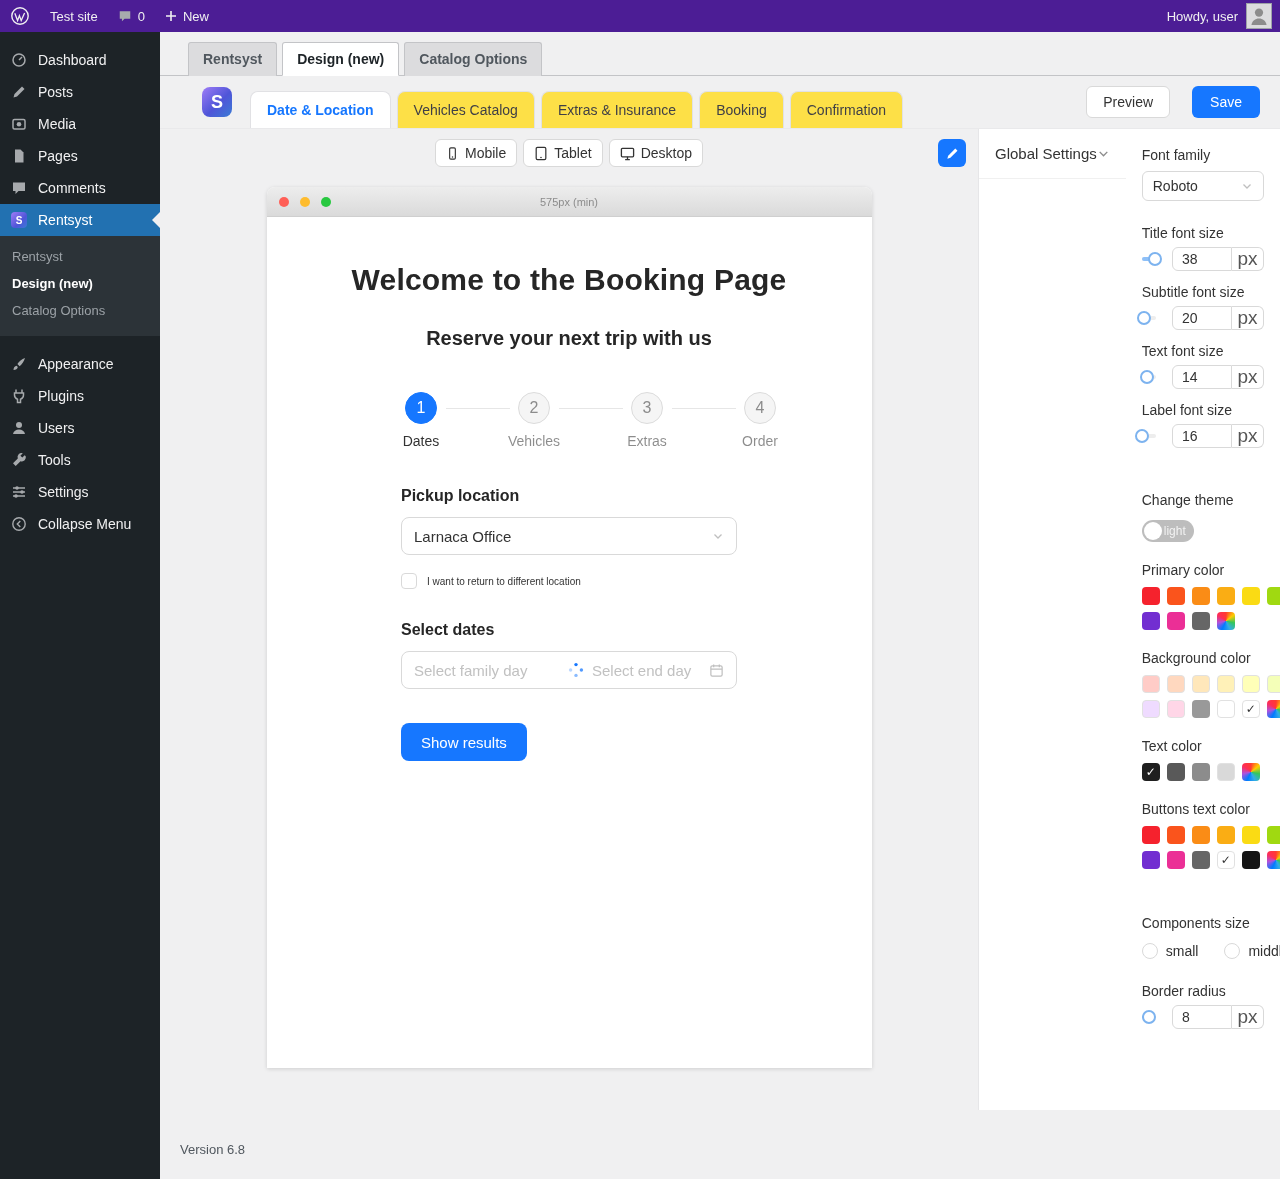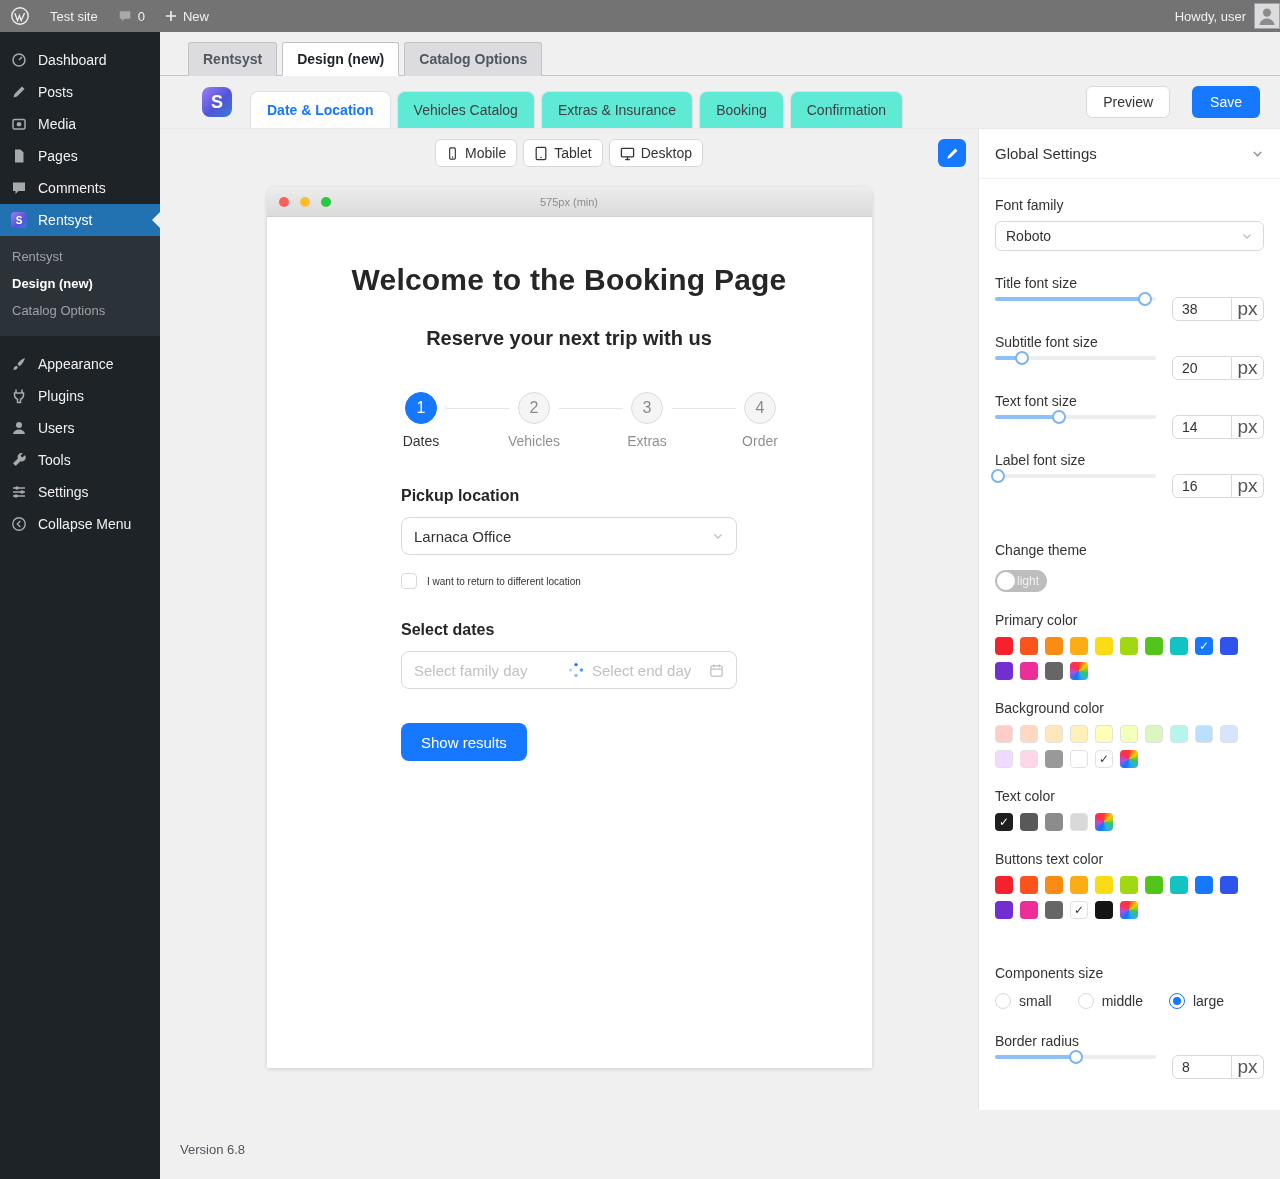--- a/index.html
+++ b/index.html
@@ -12,7 +12,7 @@
   svg { display:block; }
 
   
-  .admin-bar{position:absolute;left:0;top:0;width:1280px;height:32px;background:#737373;color:#f0f0f1;display:flex;align-items:center;font-size:13px;z-index:30;}
+  .admin-bar{position:absolute;left:0;top:0;width:1280px;height:32px;background:#4c1d95;color:#f0f0f1;display:flex;align-items:center;font-size:13px;z-index:30;}
   .ab-item{display:flex;align-items:center;gap:6px;height:32px;padding:0 10px;color:#f0f0f1;}
   .ab-right{margin-left:auto;display:flex;align-items:center;gap:8px;padding-right:0;}
   .avatar{width:26px;height:26px;background:#dcdcde;border:1px solid #9ea3a8;display:flex;align-items:center;justify-content:center;overflow:hidden;}

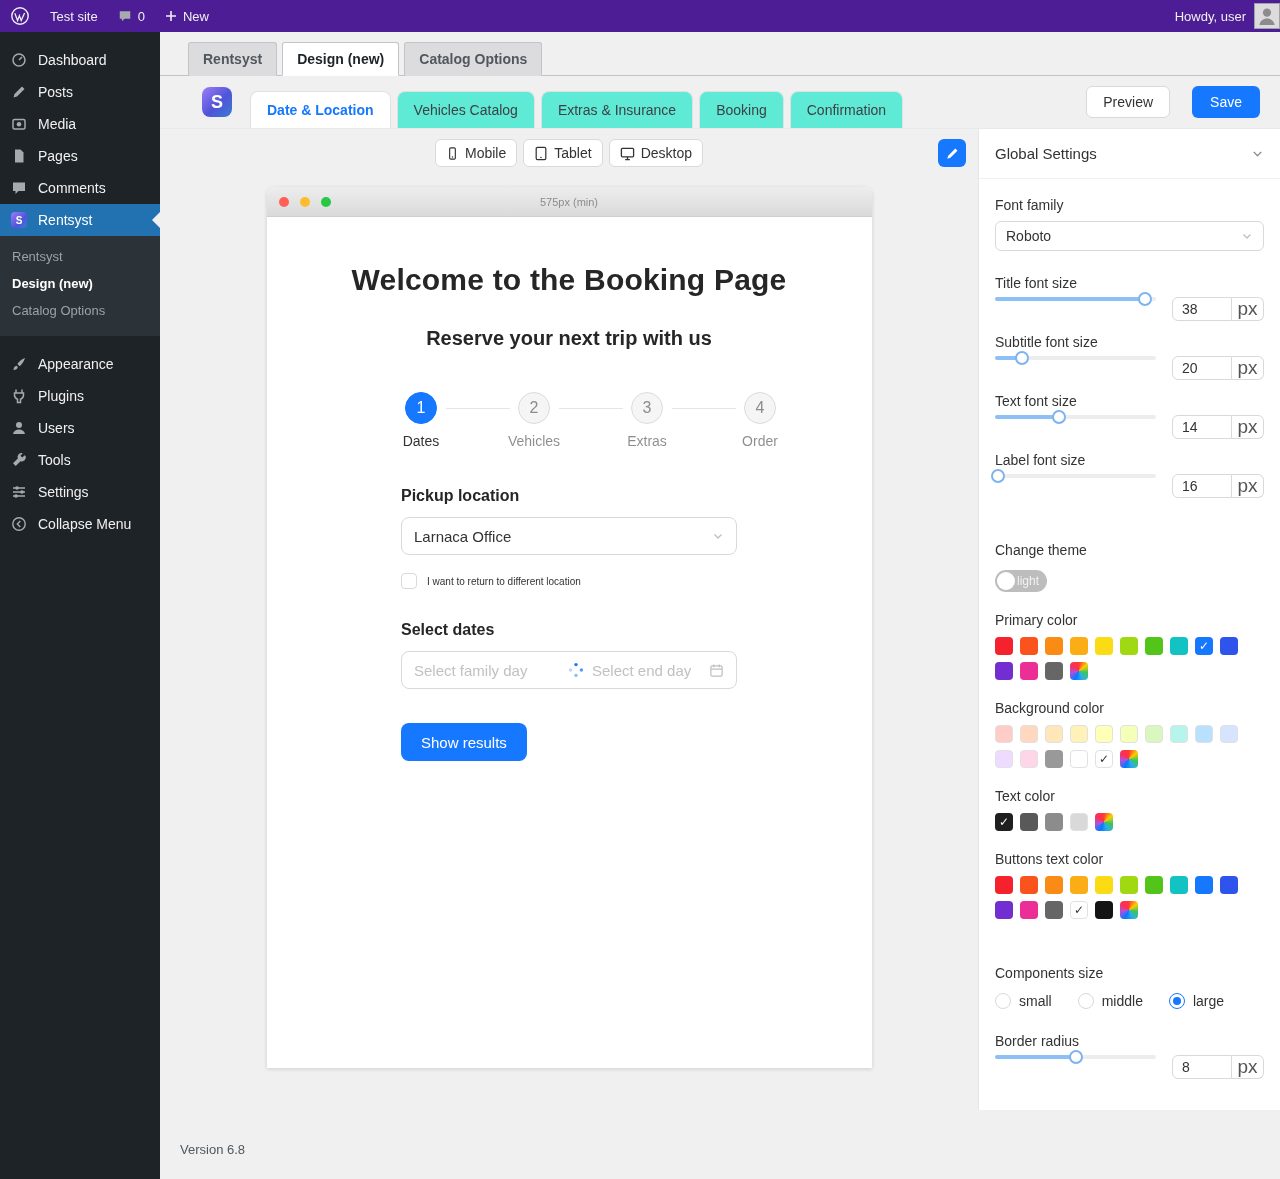--- a/index.html
+++ b/index.html
@@ -14,7 +14,7 @@
   
   .admin-bar{position:absolute;left:0;top:0;width:1280px;height:32px;background:#4c1d95;color:#f0f0f1;display:flex;align-items:center;font-size:13px;z-index:30;}
   .ab-item{display:flex;align-items:center;gap:6px;height:32px;padding:0 10px;color:#f0f0f1;}
-  .ab-right{margin-left:auto;display:flex;align-items:center;gap:8px;padding-right:0;}
+  .ab-right{margin-left:auto;display:flex;align-items:center;gap:8px;padding-right:8px;}
   .avatar{width:26px;height:26px;background:#dcdcde;border:1px solid #9ea3a8;display:flex;align-items:center;justify-content:center;overflow:hidden;}
 
   

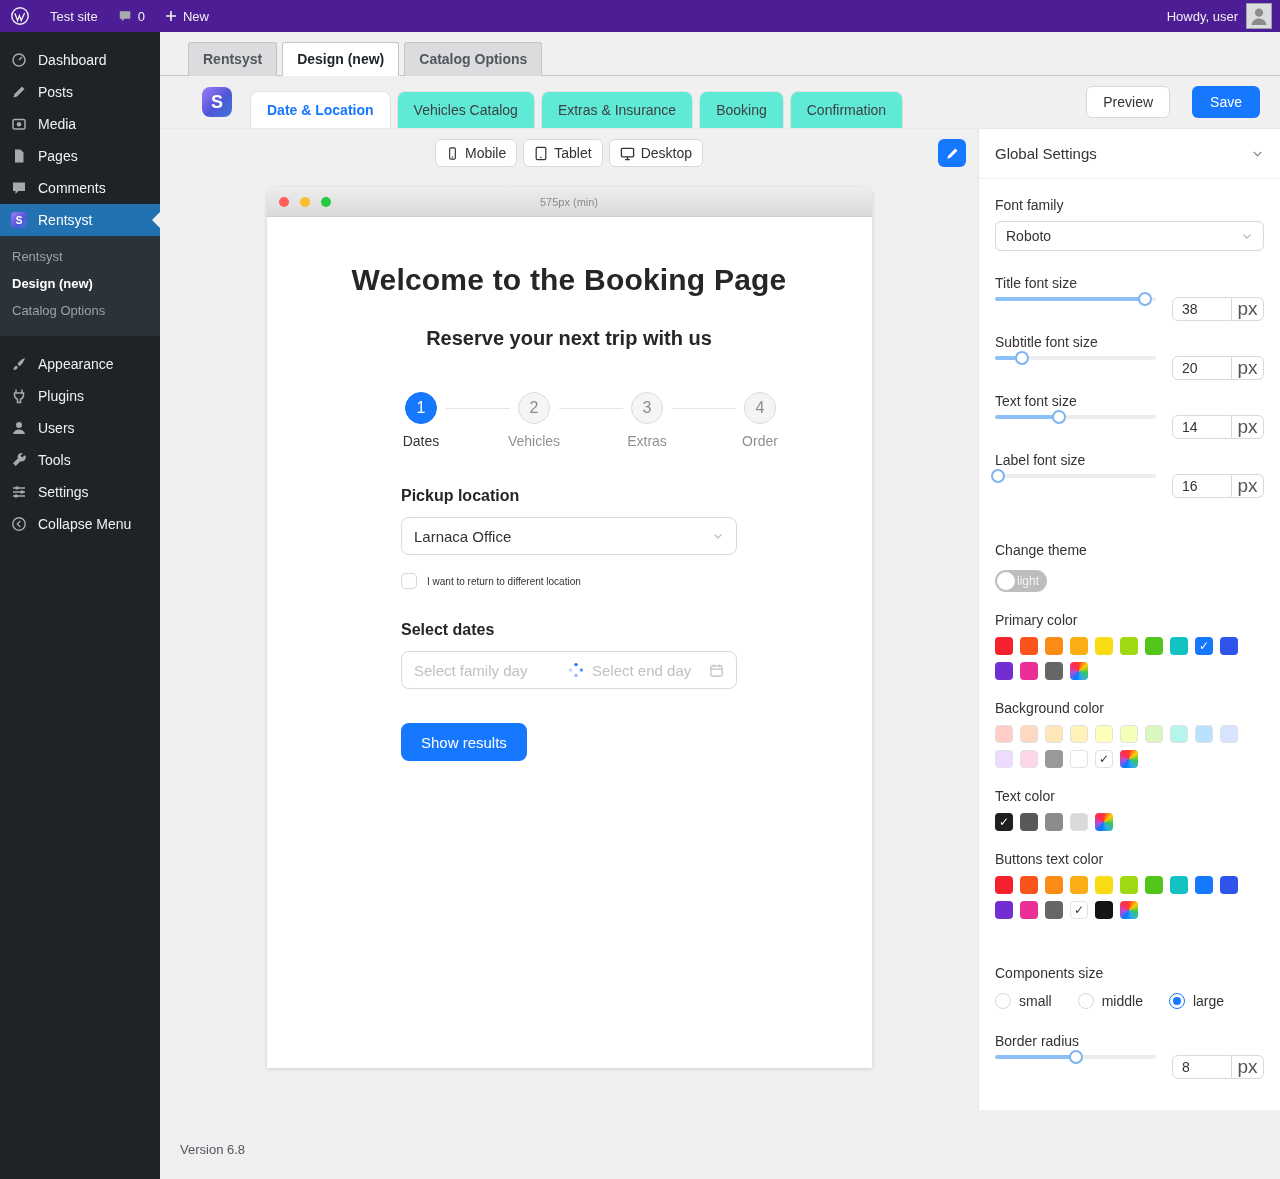--- a/index.html
+++ b/index.html
@@ -40,7 +40,7 @@
   .plugin-header{display:flex;align-items:center;height:53px;border-bottom:1px solid #e9e9eb;padding:0 20px 0 42px;gap:18px;}
   .logo{width:30px;height:30px;border-radius:8px;background:linear-gradient(135deg,#9f7cf7,#4f55d8 55%,#3a7bd5);color:#fff;font-weight:700;font-size:18px;display:flex;align-items:center;justify-content:center;}
   .ant-tabs{display:flex;gap:6px;align-self:flex-end;}
-  .ant-tab{padding:10px 16px;background:#5eead4;border:1px solid #e1e1e4;border-bottom:none;border-radius:8px 8px 0 0;font-size:14px;color:#3f3f46;cursor:pointer;}
+  .ant-tab{padding:10px 16px;background:#fde047;border:1px solid #e1e1e4;border-bottom:none;border-radius:8px 8px 0 0;font-size:14px;color:#3f3f46;cursor:pointer;}
   .ant-tab.active{background:#fff;color:#1677ff;font-weight:600;}
   .hdr-spacer{flex:1;}
   .btn-preview{height:32px;padding:0 16px;background:#fff;border:1px solid #d9d9d9;border-radius:6px;font-size:14px;color:#333;display:flex;align-items:center;cursor:pointer;}

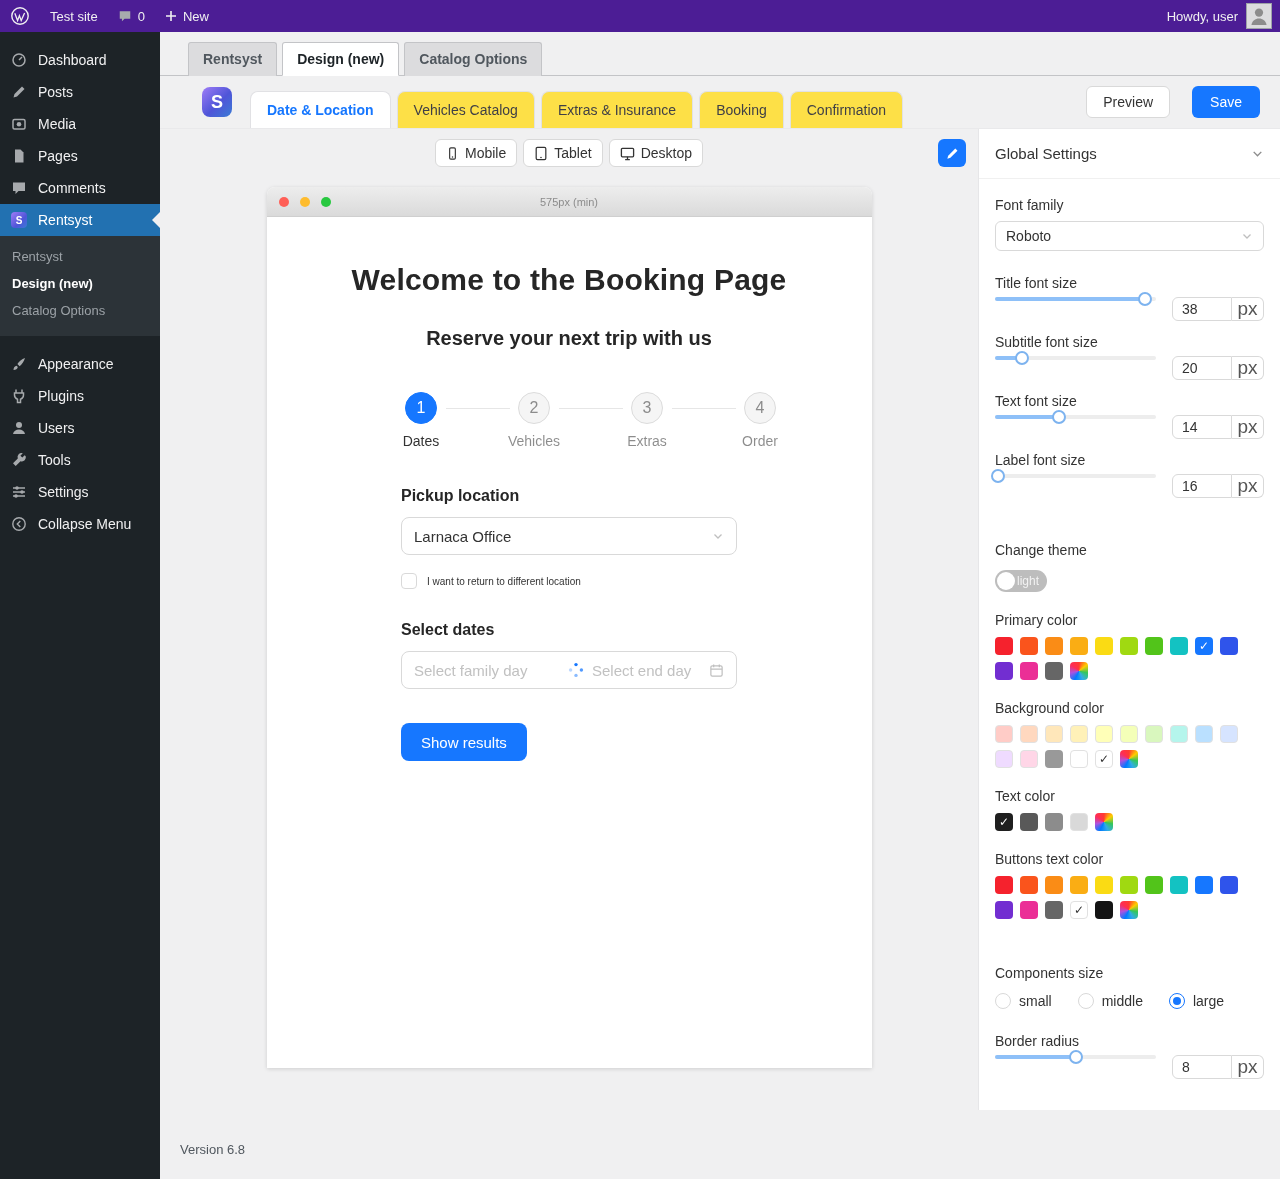--- a/index.html
+++ b/index.html
@@ -88,7 +88,7 @@
   .show-btn{margin-top:34px;height:38px;padding:0 20px;background:#1677ff;color:#fff;border:none;border-radius:8px;font-size:15px;display:inline-flex;align-items:center;cursor:pointer;}
 
   
-  .settings{width:302px;background:#fff;border-left:1px solid #e6e6e8;display:flex;flex-direction:column;}
+  .settings{width:302px;background:#fff;border-left:1px solid #e6e6e8;display:flex;flex-direction:row;}
   .settings-head{height:50px;flex:none;display:flex;align-items:center;justify-content:space-between;padding:0 16px;border-bottom:1px solid #f0f0f0;font-size:15px;color:#333;cursor:pointer;}
   .settings-body{padding:18px 16px;flex:1;overflow:hidden;font-size:14px;color:#333;}
   .s-label{font-size:14px;color:#333;}

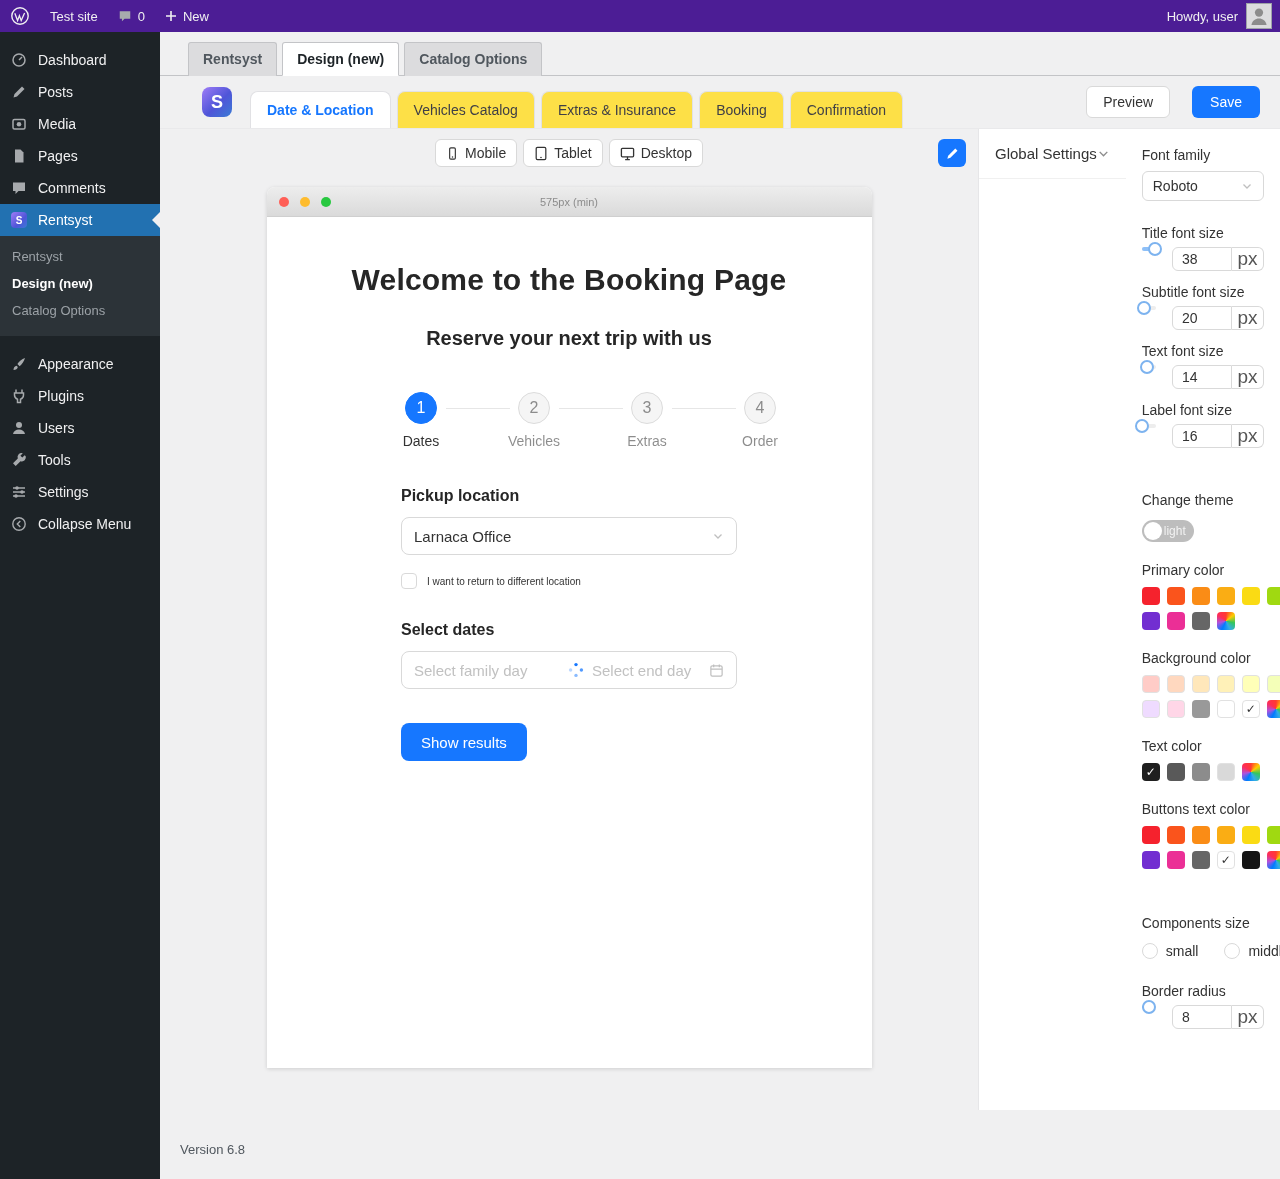--- a/index.html
+++ b/index.html
@@ -94,7 +94,7 @@
   .s-label{font-size:14px;color:#333;}
   .ctl-select{margin-top:8px;height:30px;border:1px solid #d9d9d9;border-radius:6px;display:flex;align-items:center;justify-content:space-between;padding:0 10px;cursor:pointer;background:#fff;}
   .sgroup{margin-top:13px;}
-  .srow{display:flex;margin-top:6px;gap:16px;}
+  .srow{display:flex;align-items:center;margin-top:6px;gap:16px;}
   .slider{flex:1;height:4px;background:#ededed;border-radius:2px;position:relative;cursor:pointer;}
   .slider .track{position:absolute;left:0;top:0;height:4px;background:#8ec0f8;border-radius:2px;}
   .slider .handle{position:absolute;top:50%;transform:translate(-50%,-50%);width:14px;height:14px;background:#fff;border:2.5px solid #7db3ef;border-radius:50%;}

